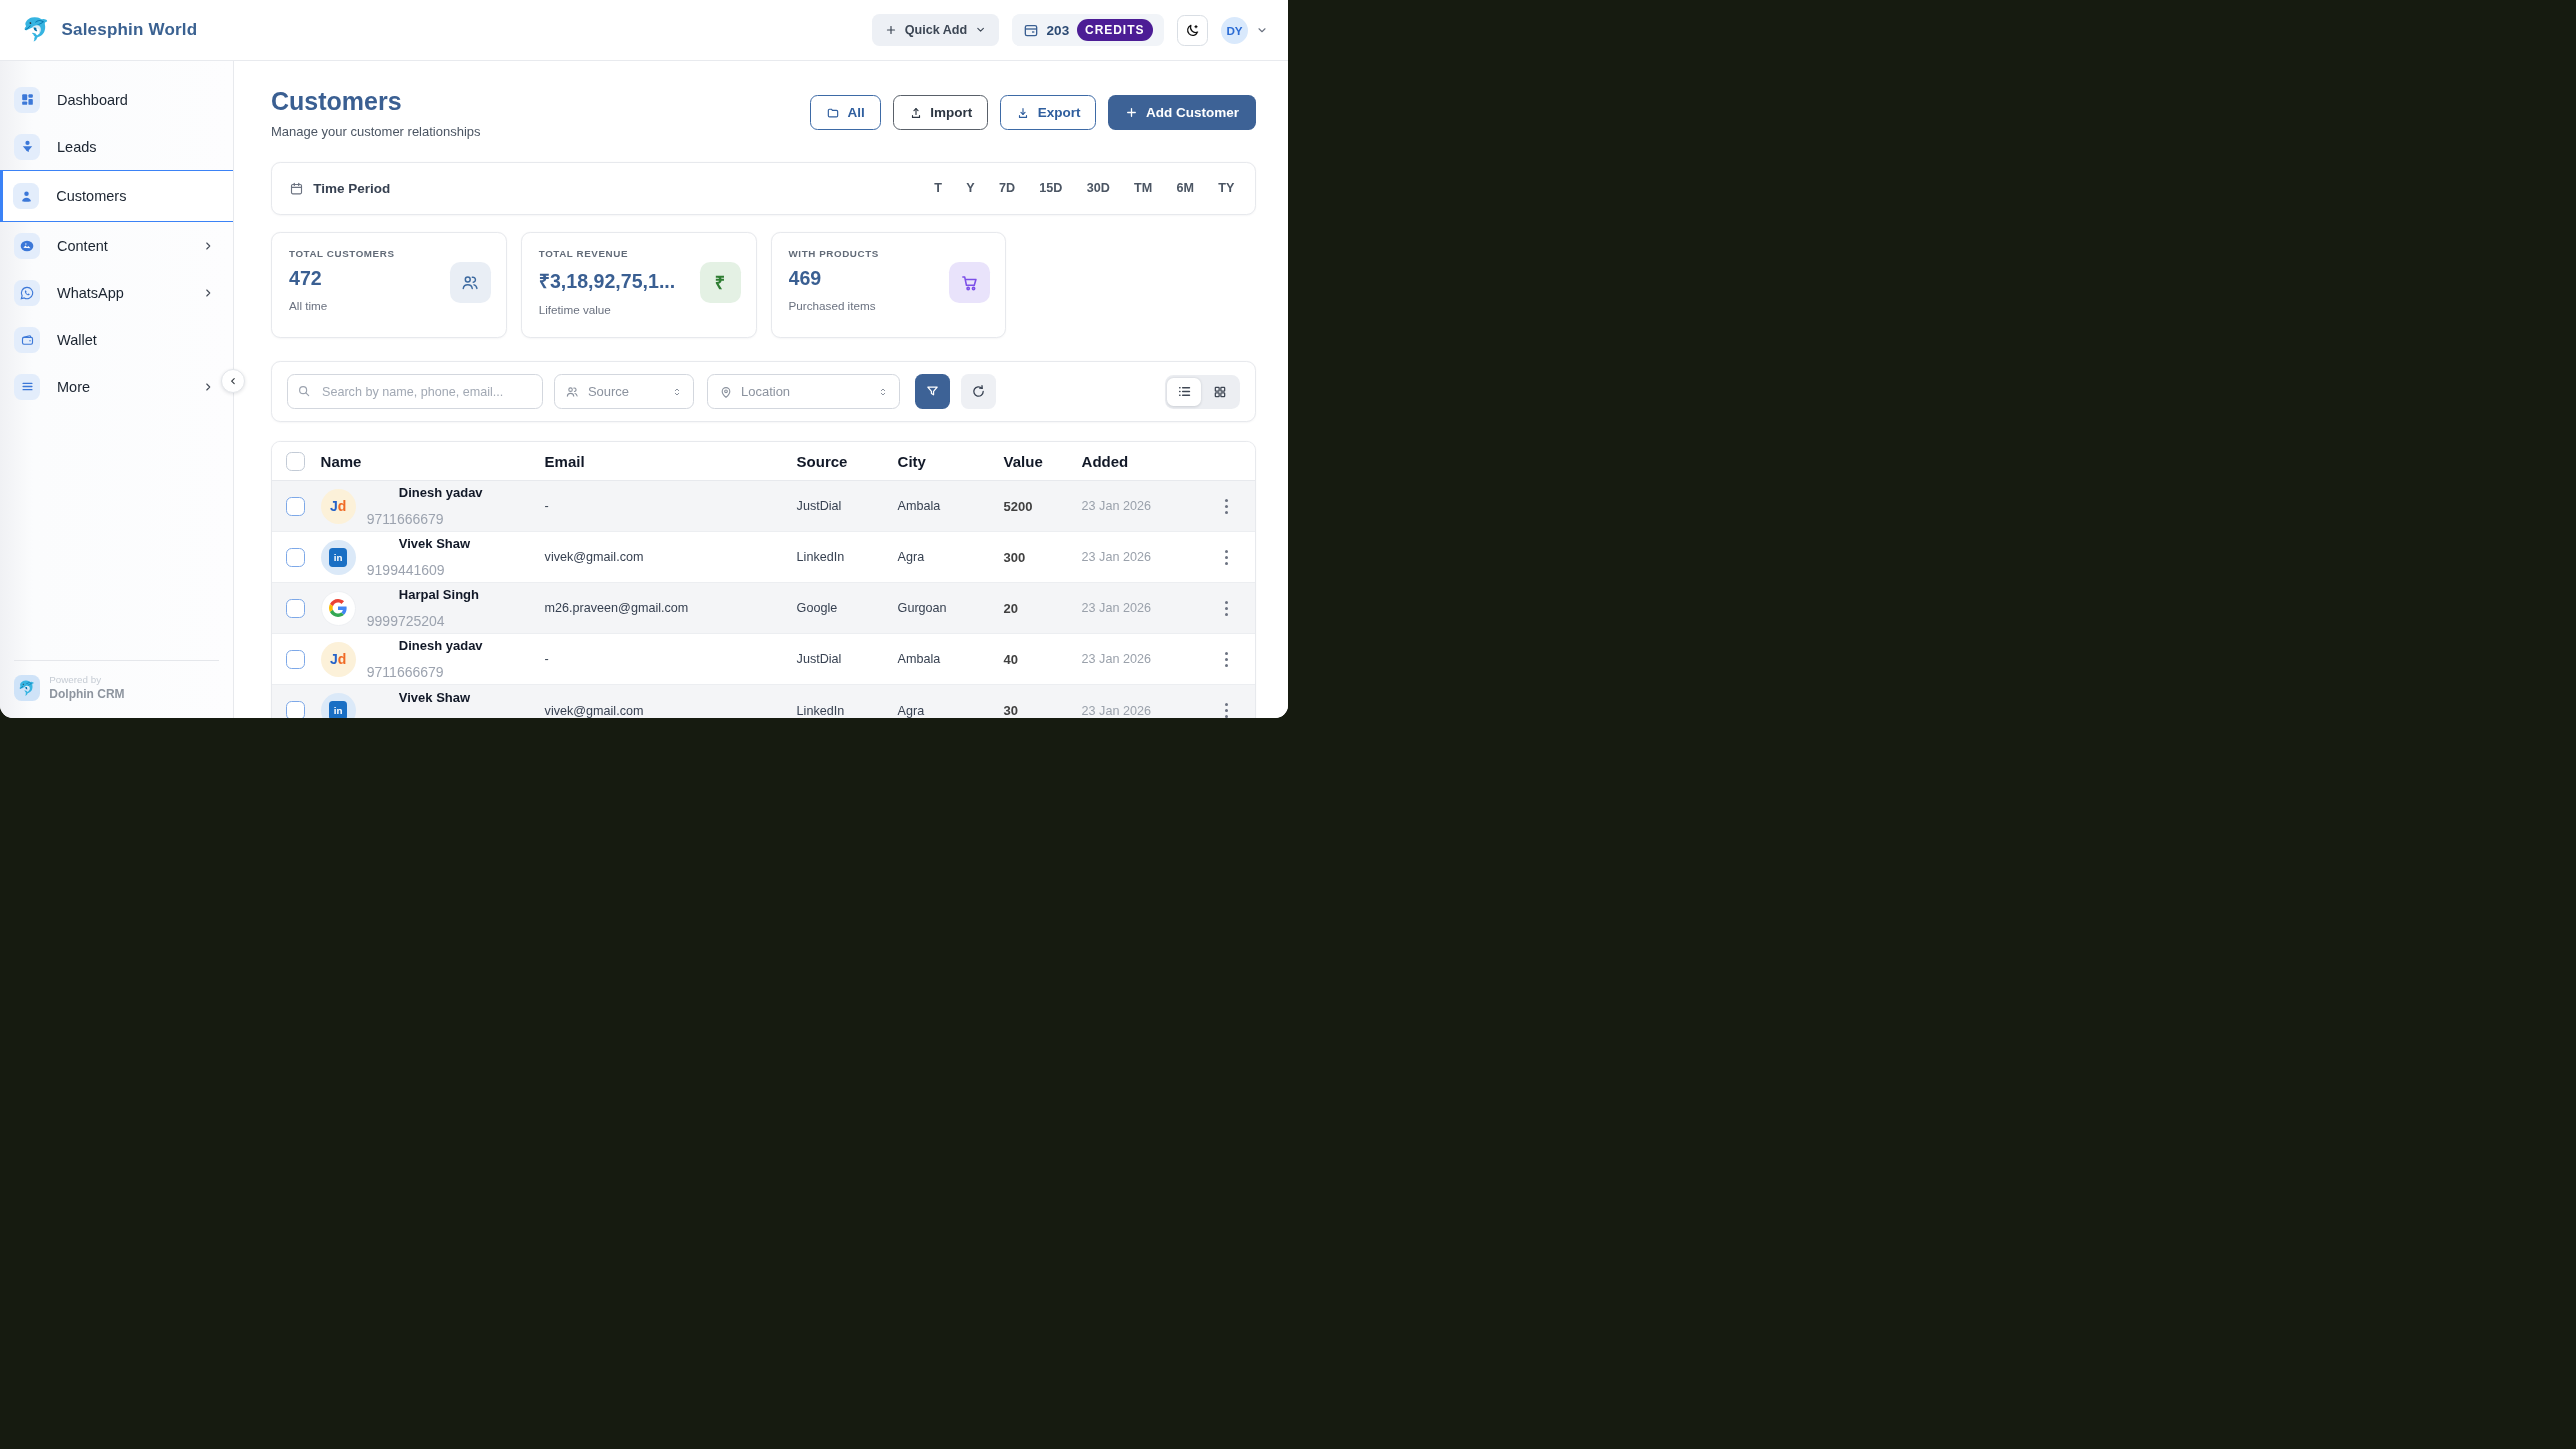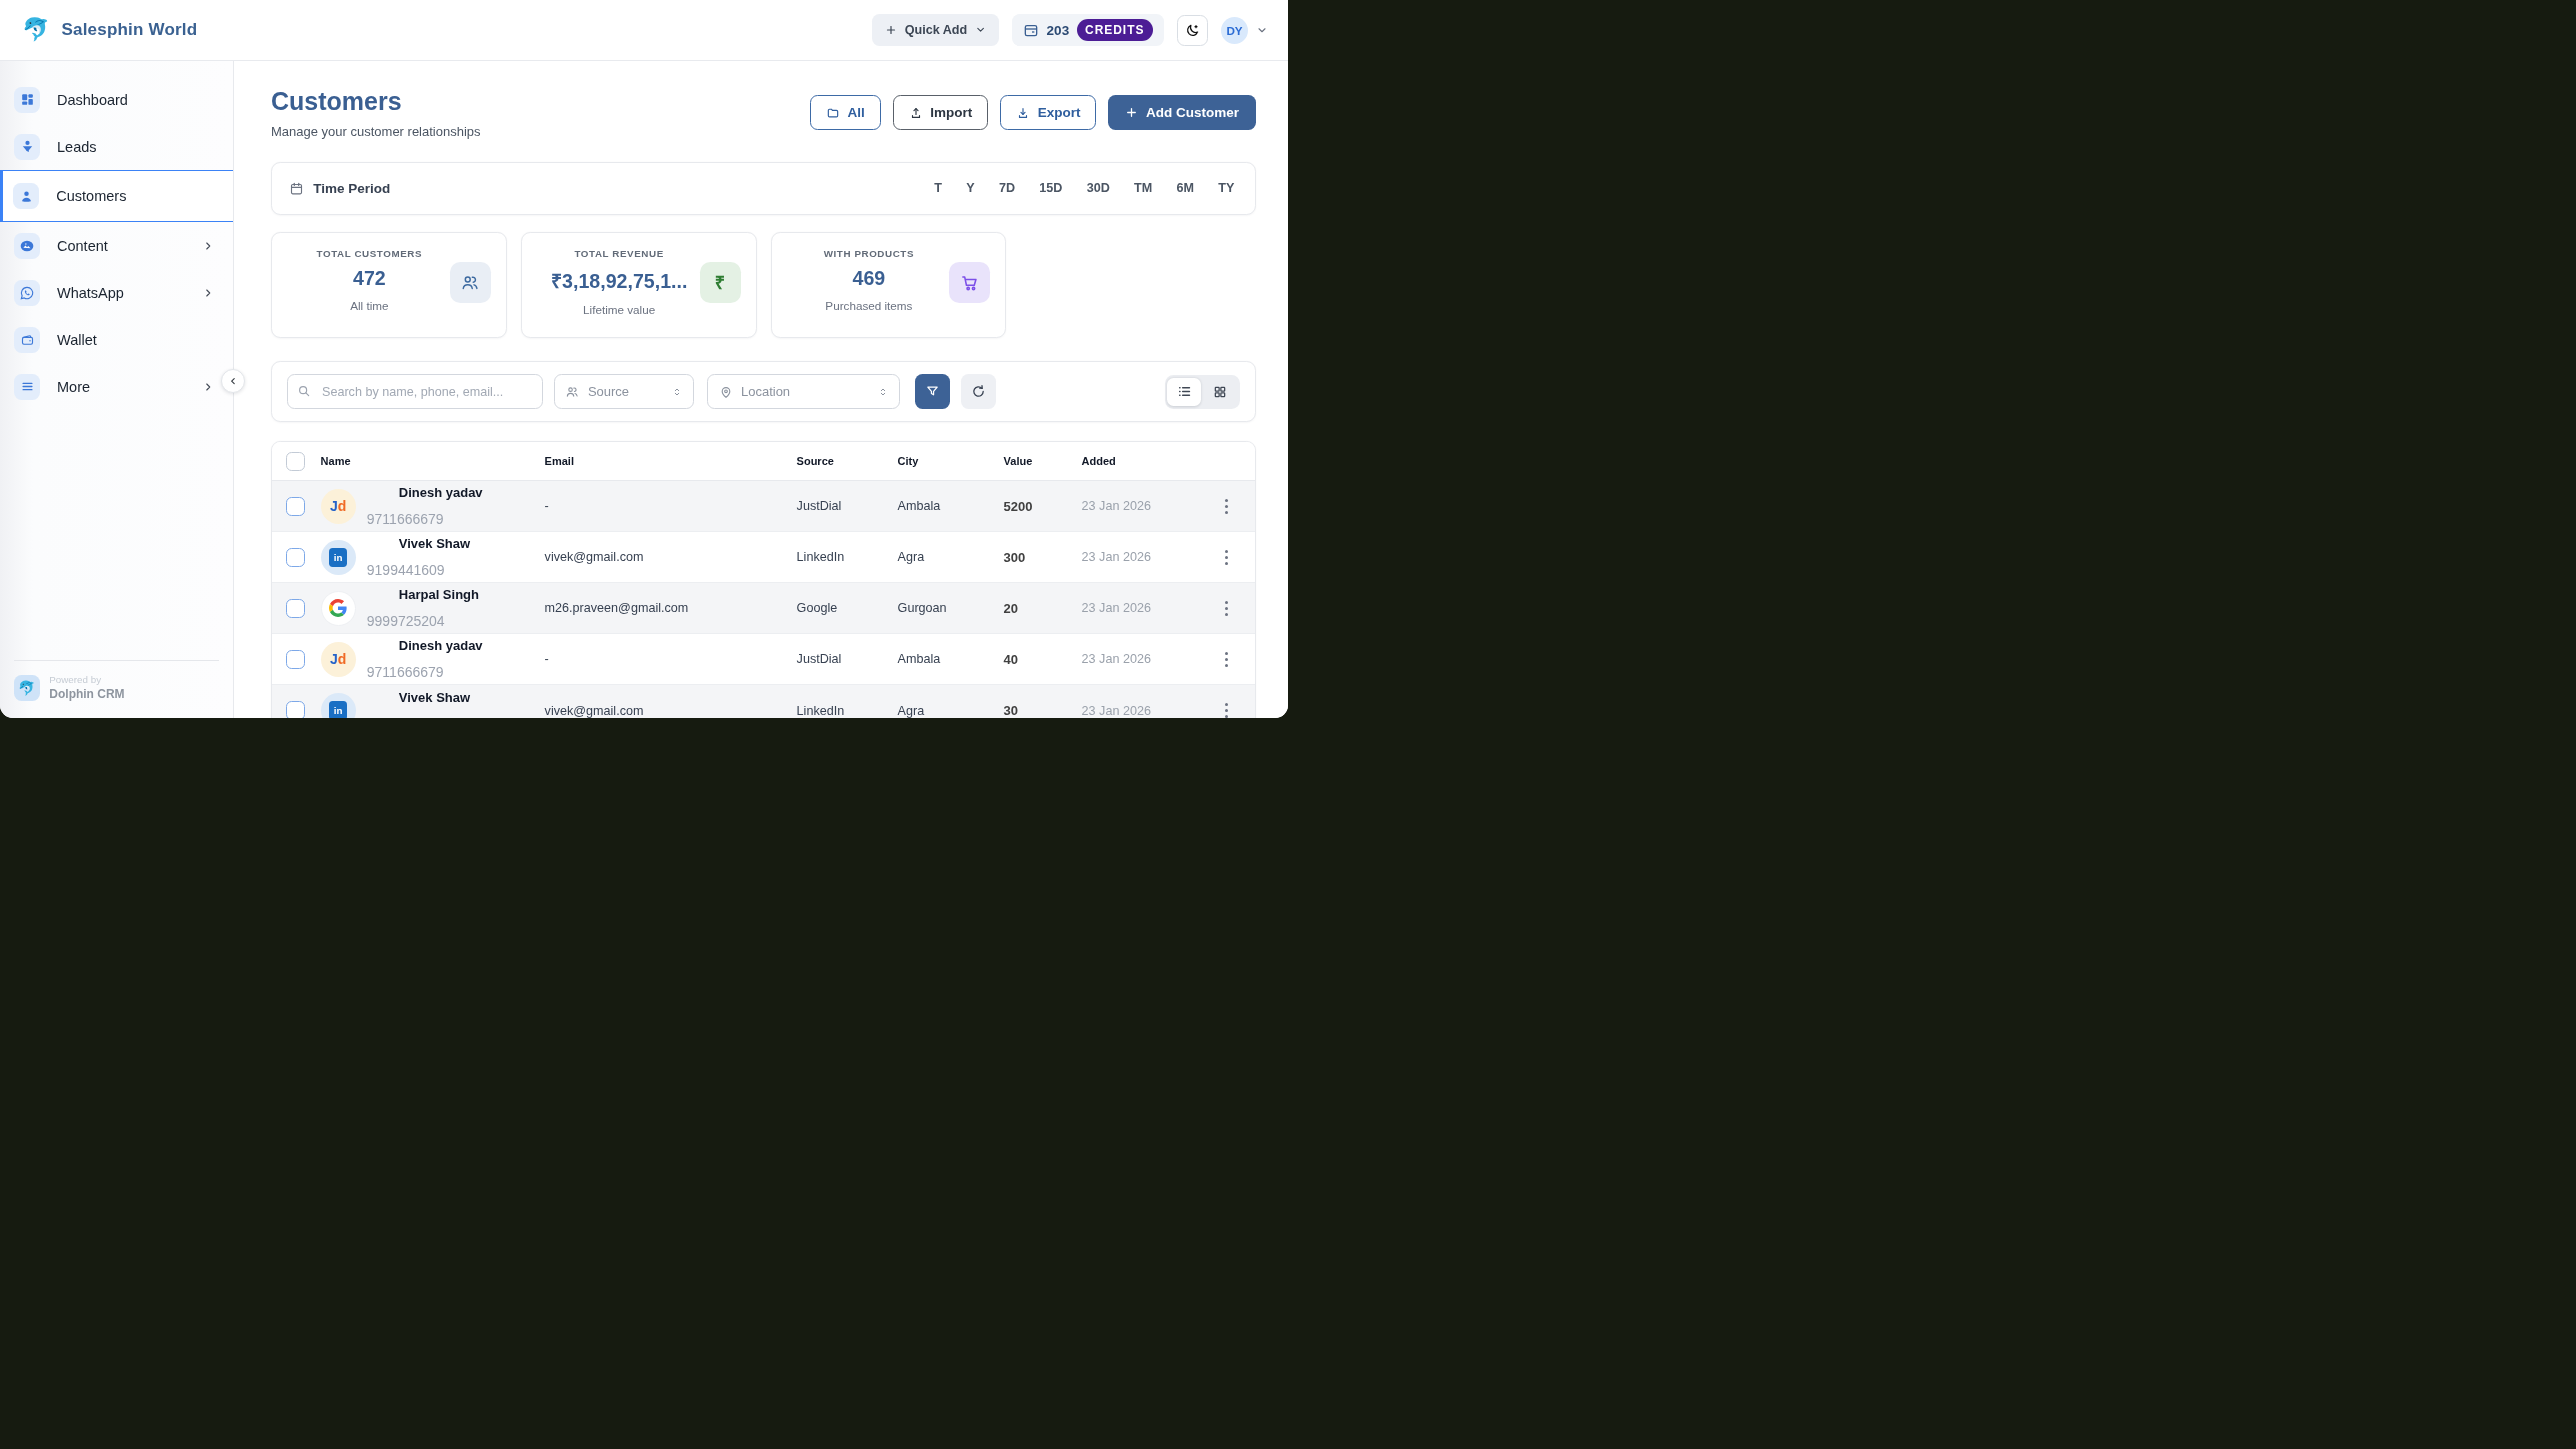--- a/index.html
+++ b/index.html
@@ -59,7 +59,7 @@
   .tp-opts { display:flex; align-items:center; gap:20.5px; }
   .tp-opt { font-size:12.6px; font-weight:600; color:#4b5563; background:none; border:none; font-family:inherit; cursor:pointer; padding:3.7px 1.9px; }
 
-  .stats { margin-top:17px; display:grid; grid-template-columns:repeat(4,1fr); gap:14px;text-align:center; }
+  .stats { margin-top:17px; display:grid; grid-template-columns:repeat(4,1fr); gap:14px; }
   .stat-card { height:106px; padding:15px 15px 0 17px; display:flex; }
   .stat-info { flex:1; min-width:0; }
   .stat-label { font-size:9.8px; font-weight:700; letter-spacing:.06em; color:#626b78; }

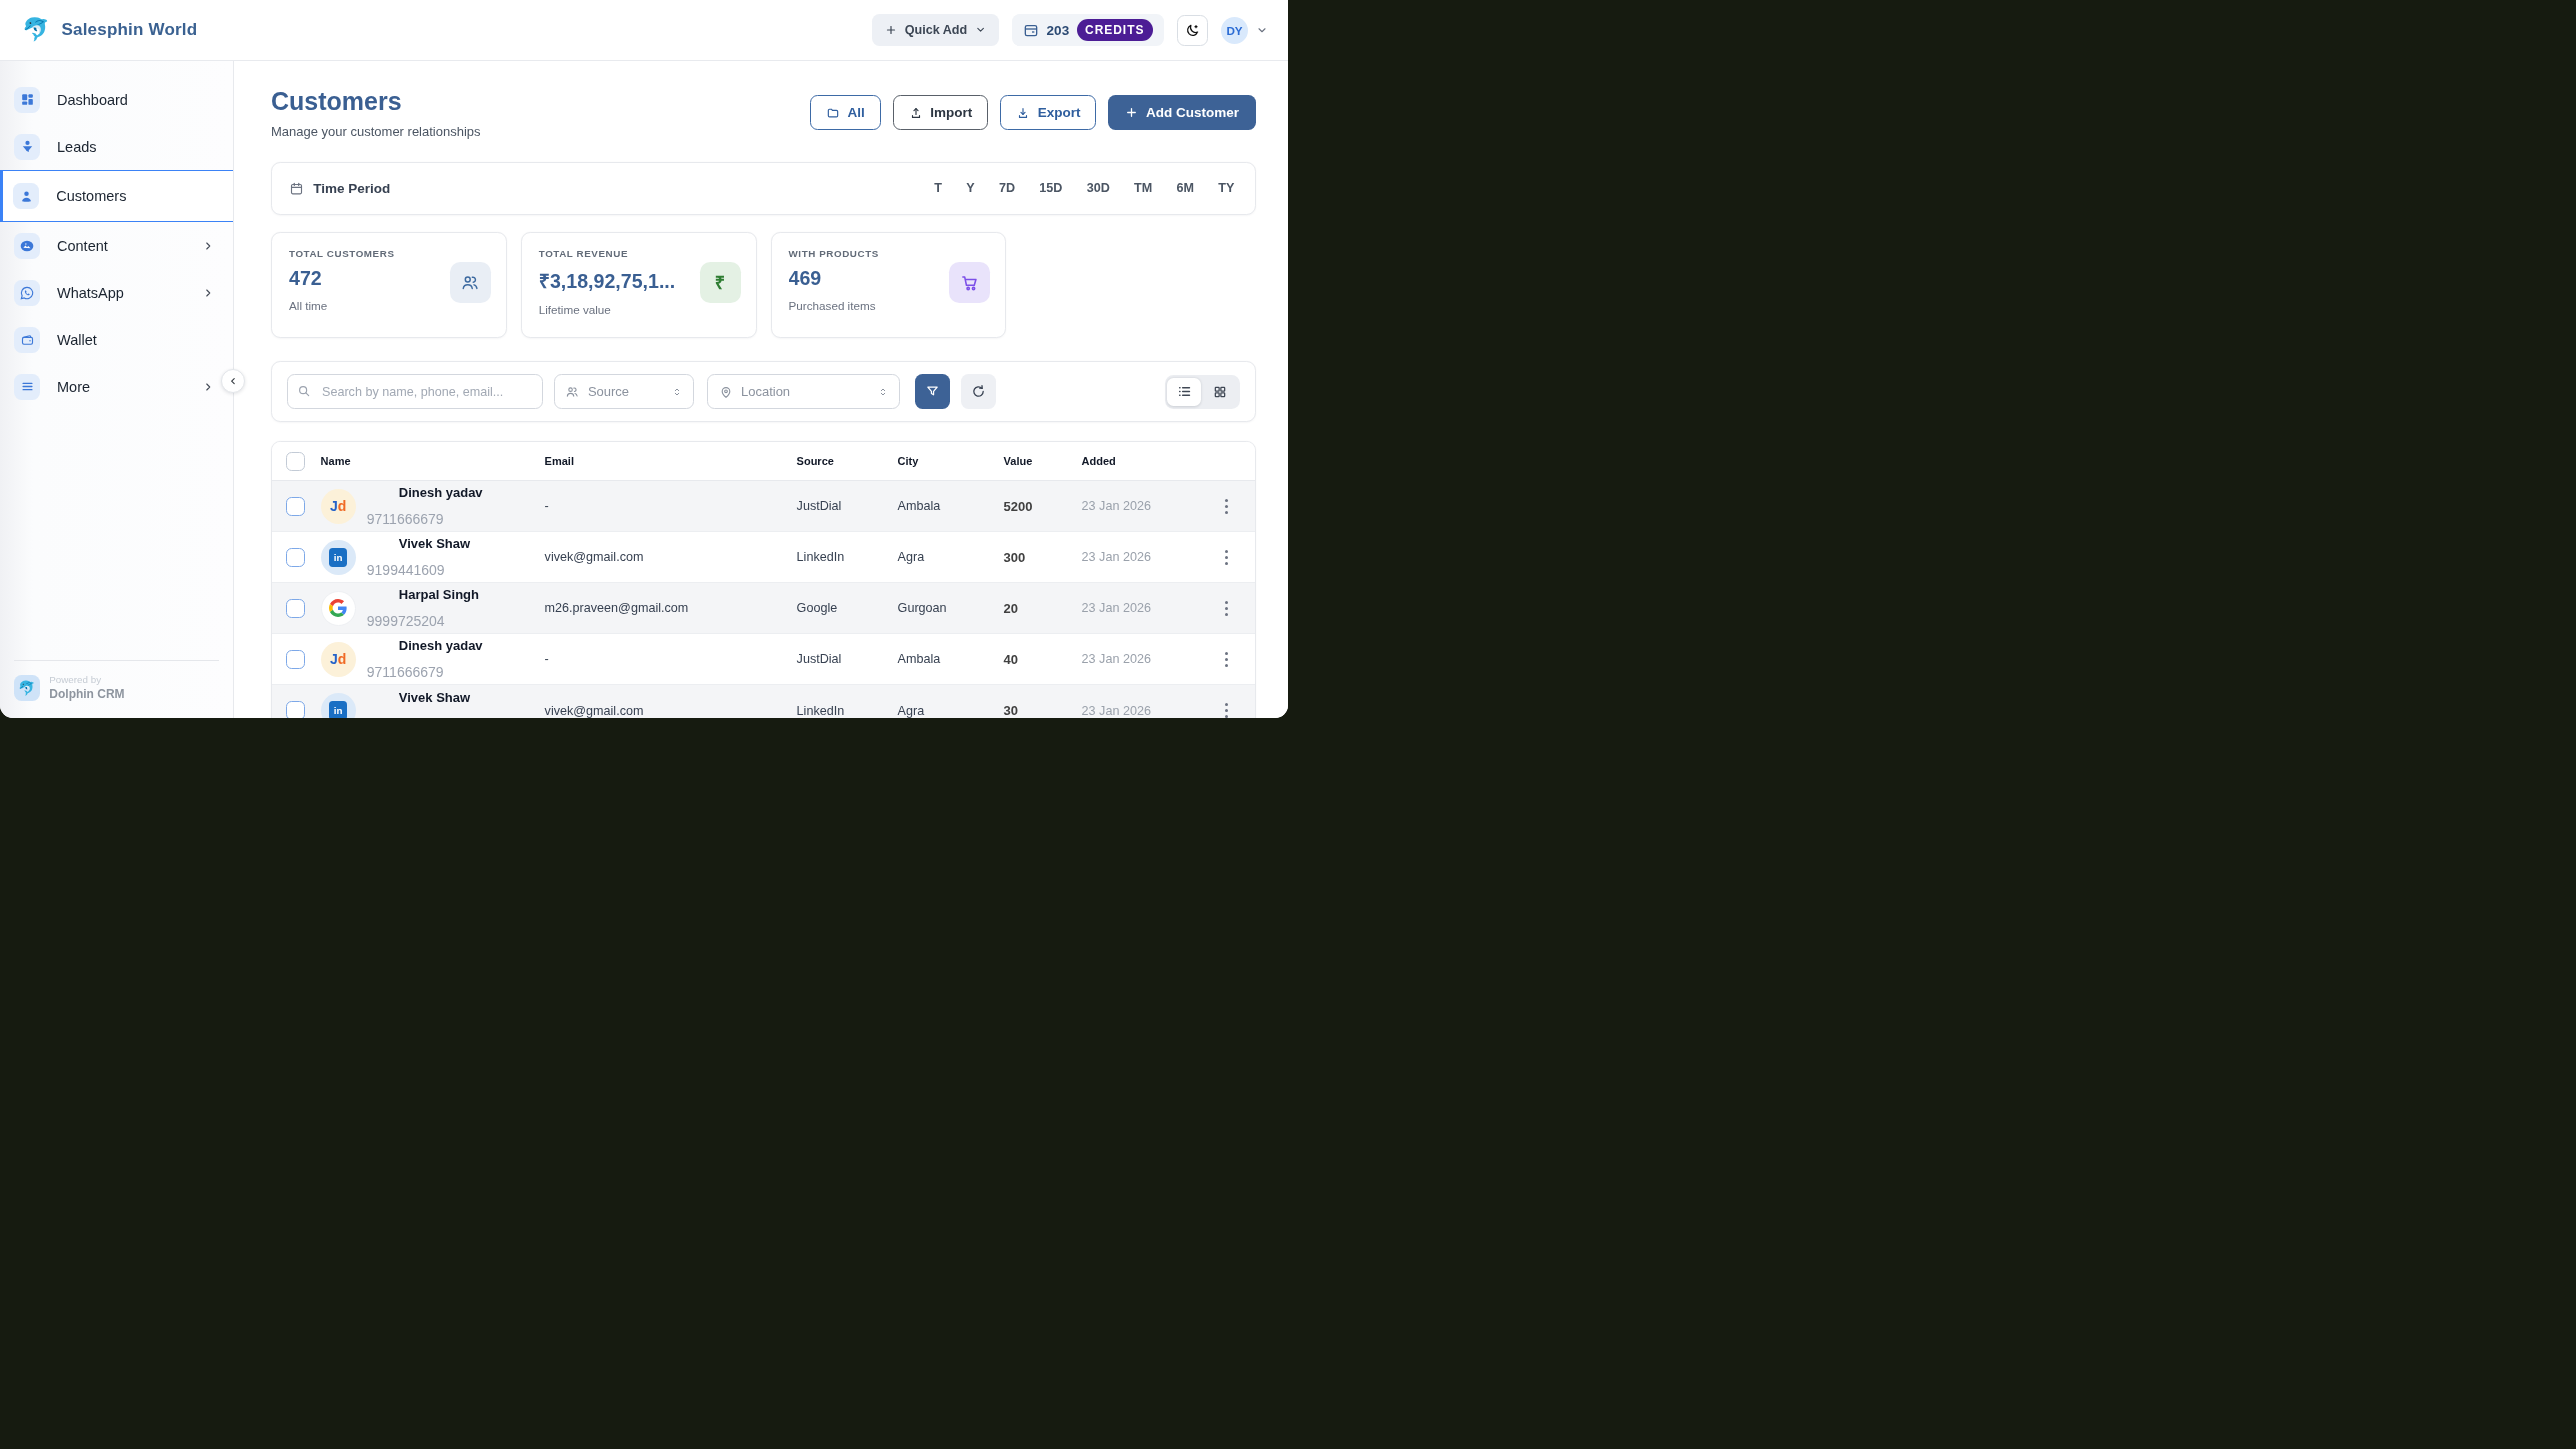--- a/index.html
+++ b/index.html
@@ -87,7 +87,7 @@
   .table-card { margin-top:18.7px; overflow:hidden; padding:0; }
   table { width:100%; border-collapse:collapse; table-layout:fixed; }
   col.c-check{width:43px;} col.c-name{width:224px;} col.c-email{width:252px;} col.c-source{width:101px;} col.c-city{width:106px;} col.c-value{width:78px;} col.c-added{width:121px;} col.c-menu{width:59px;}
-  thead th { height:39px; text-align:left; font-size:11px; font-weight:700; color:#111827; padding:0 5.6px; background:#fff; border-bottom:0.9px solid #e7e9ed; }
+  thead th { height:39px; text-align:left; font-size:15px; font-weight:700; color:#111827; padding:0 5.6px; background:#fff; border-bottom:0.9px solid #e7e9ed; }
   tbody td { height:51px; padding:0 5.6px; font-size:12.6px; color:#374151; border-top:0.9px solid #eceef1; }
   tbody tr:first-child td { border-top:none; }
   tbody tr.odd { background:#f4f5f7; }

